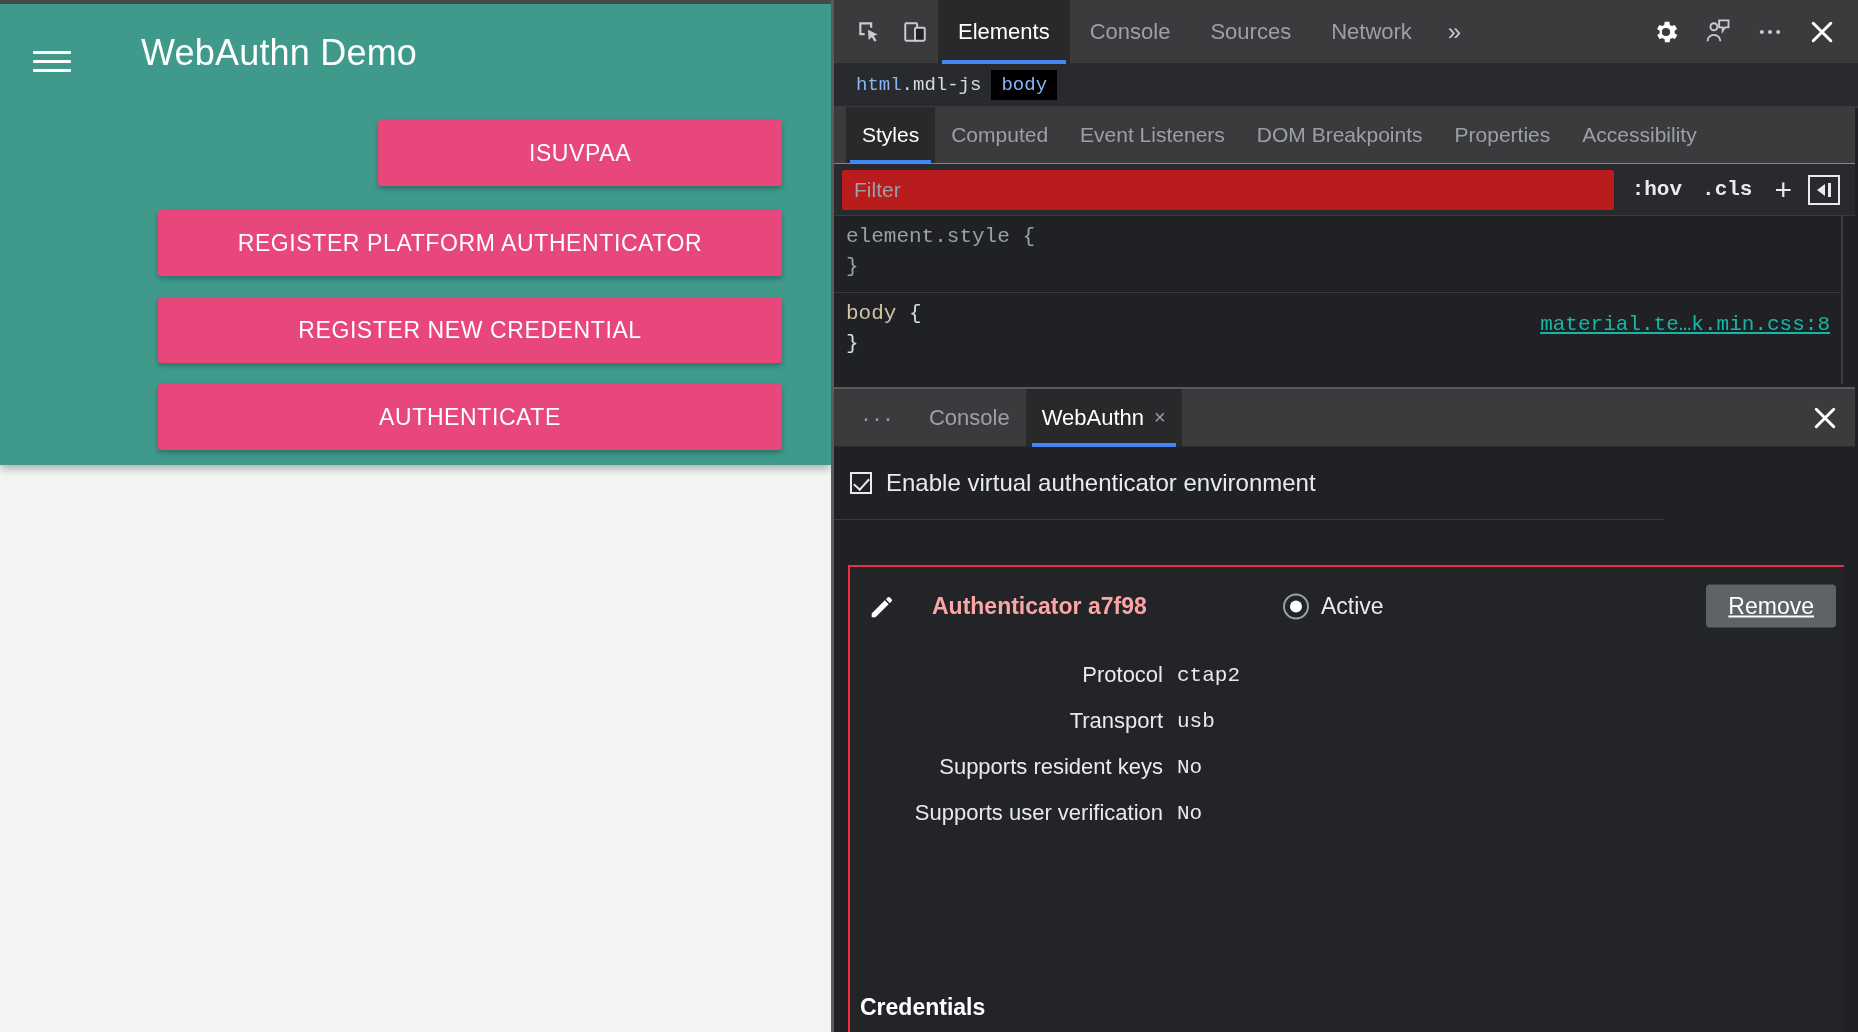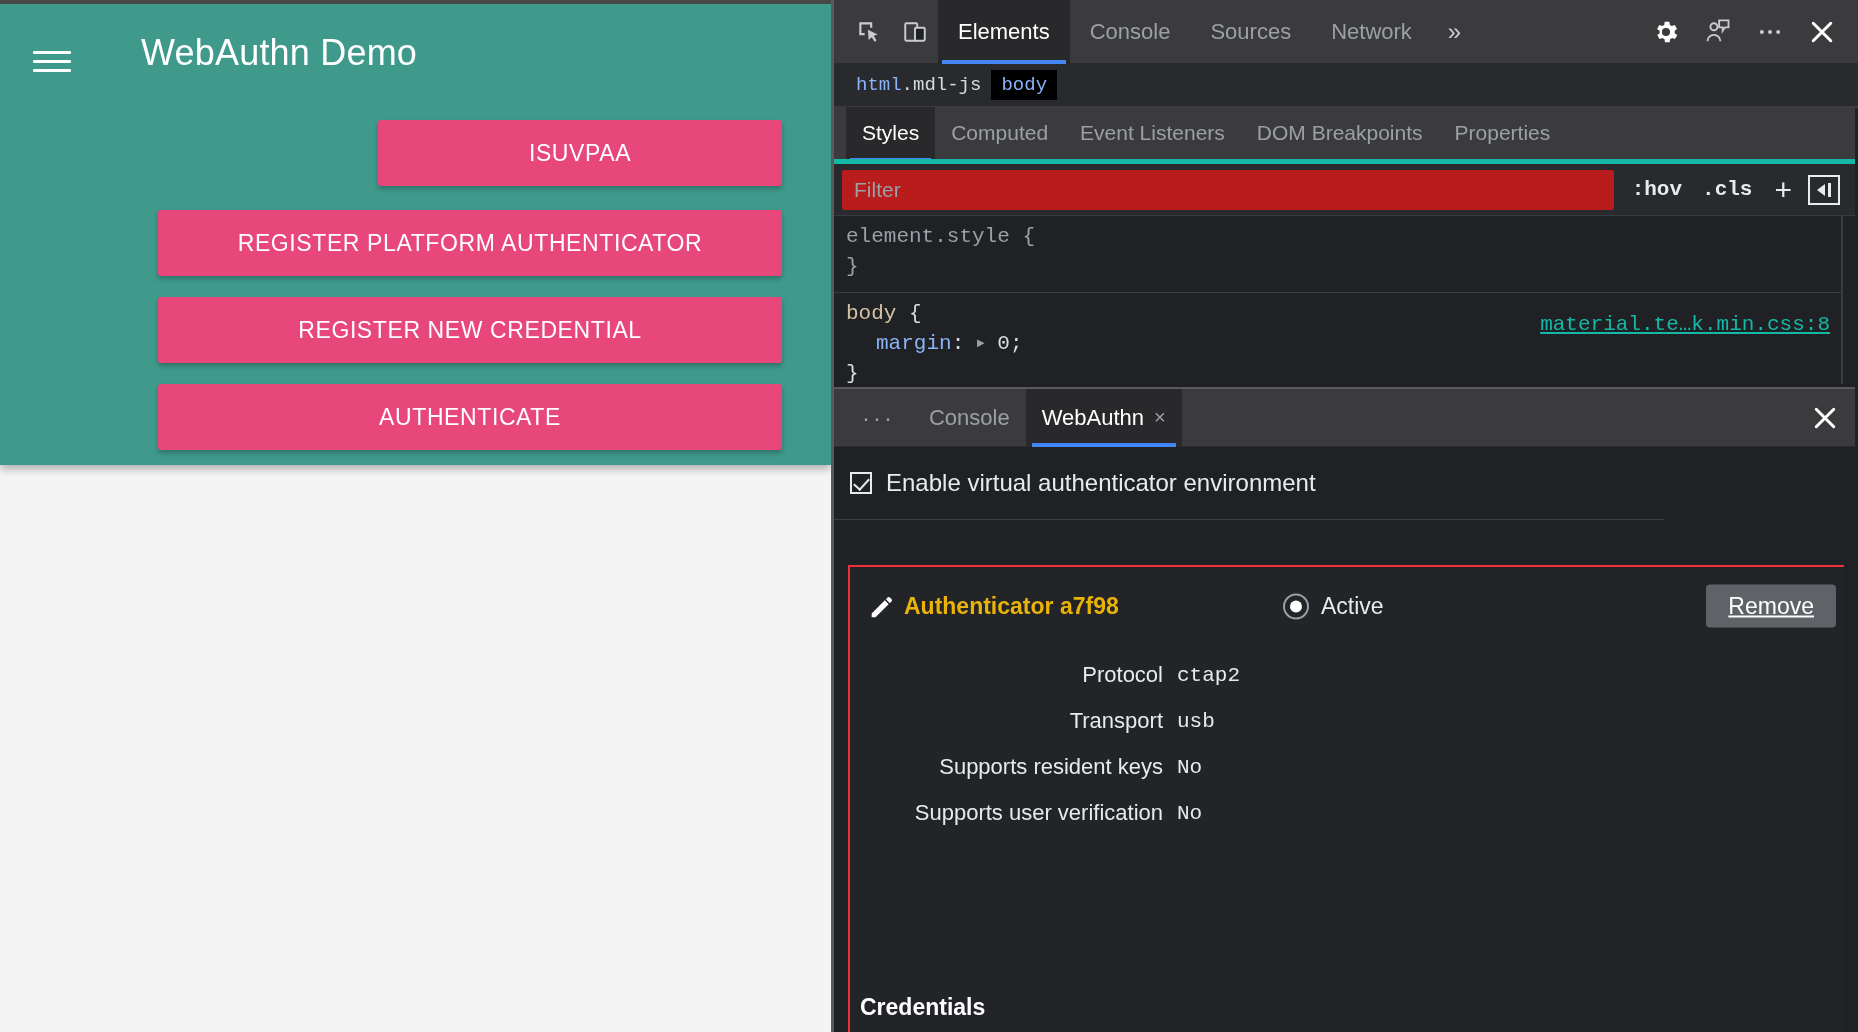--- a/index.html
+++ b/index.html
@@ -129,7 +129,7 @@
     height: 57px; background: #3b3b3e;
     display: flex; align-items: center;
     padding-left: 12px;
-    border-bottom: 5px solid #14b8a6;
+    border-bottom: 1px solid #14b8a6;
     overflow: hidden;
   }
   .sub-tab {

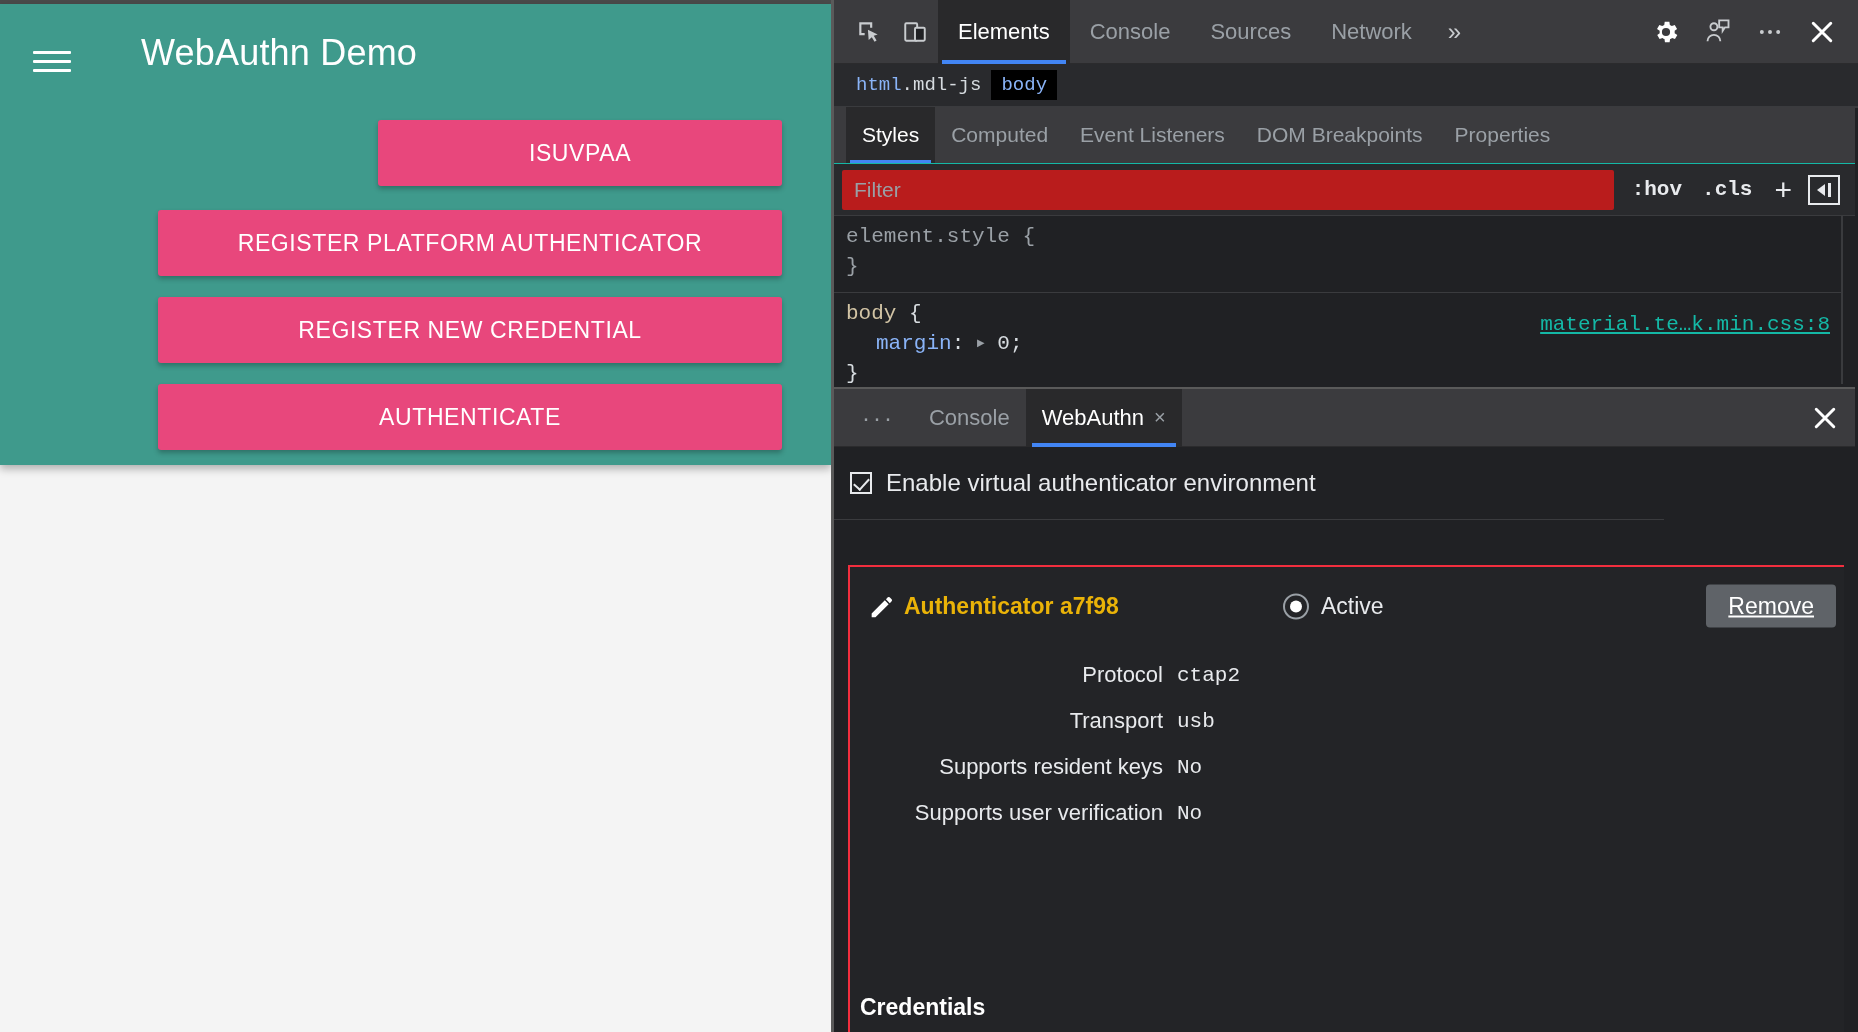--- a/index.html
+++ b/index.html
@@ -429,6 +429,7 @@
       <div class="sub-tab">Event Listeners</div>
       <div class="sub-tab">DOM Breakpoints</div>
       <div class="sub-tab">Properties</div>
+      <div class="sub-tab">Accessibility</div>
     </div>
 
     <div id="filter-row">

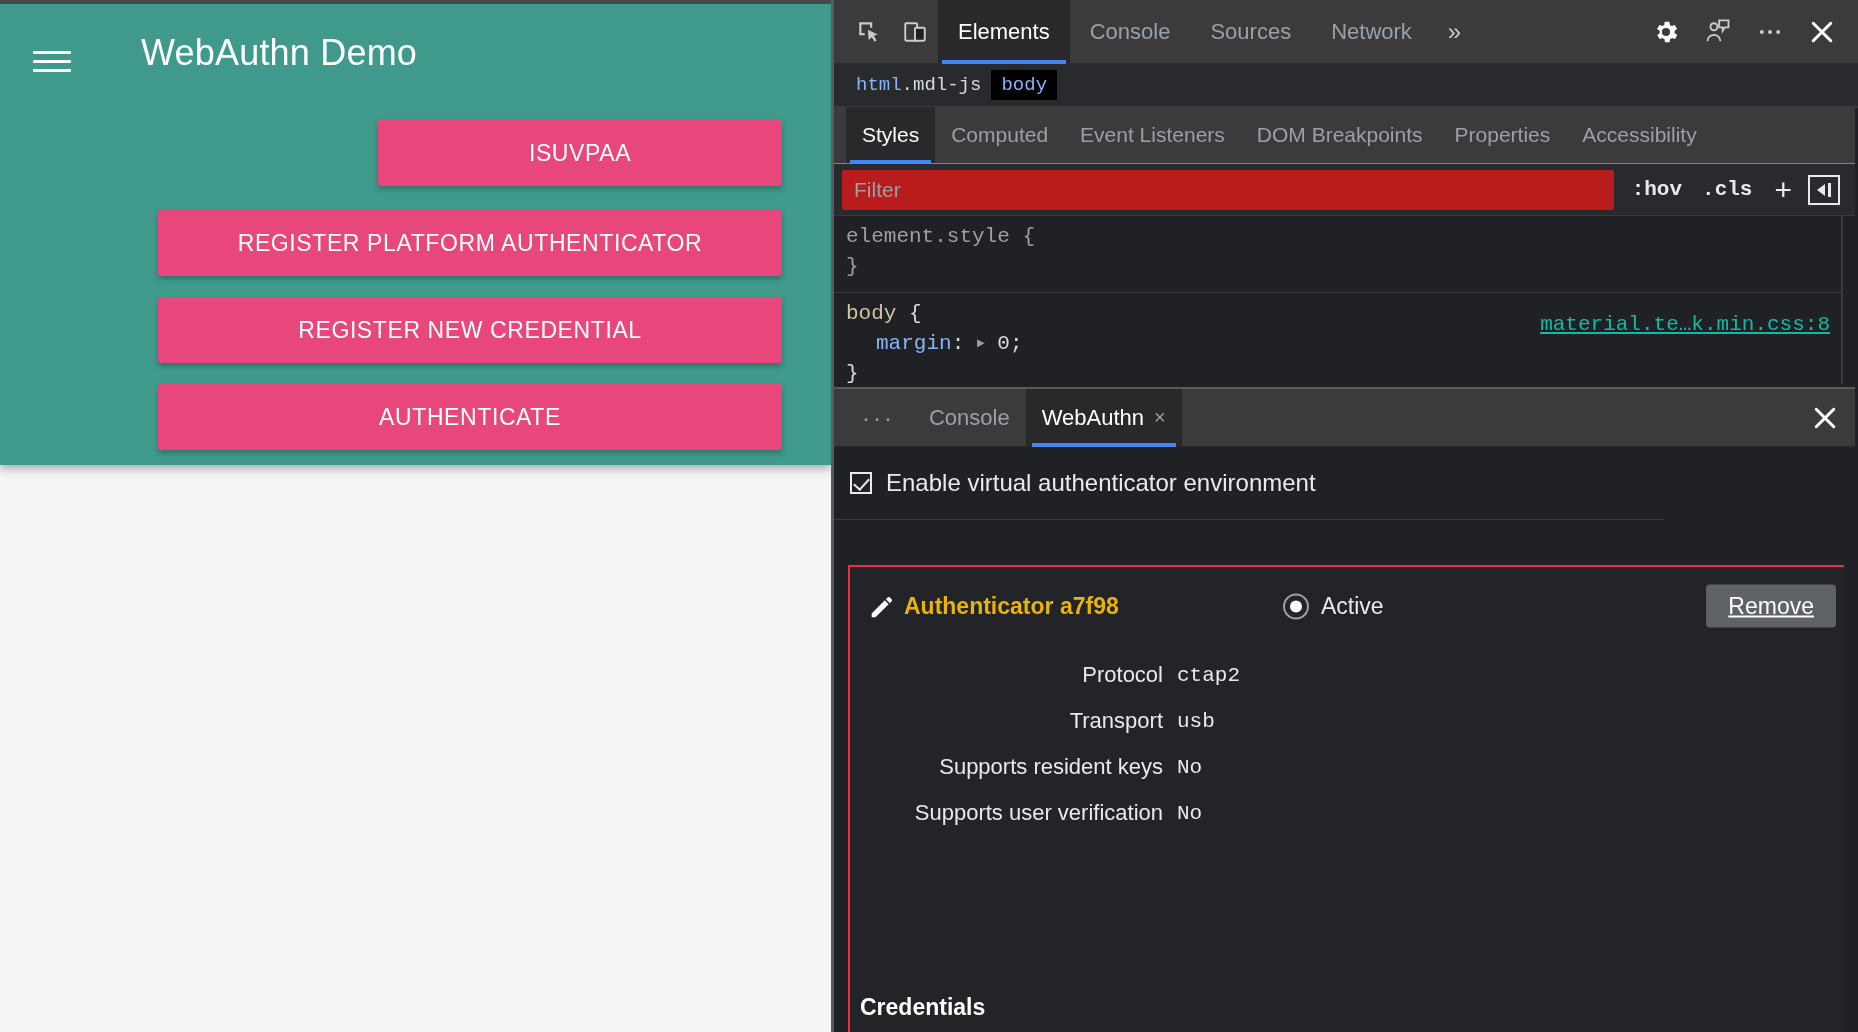--- a/index.html
+++ b/index.html
@@ -463,11 +463,6 @@
           <span class="sel-body">body</span>
           <span class="css-punc">{</span>
         </div>
-        <div class="css-line" style="padding-left:30px">
-          <span class="css-prop">margin</span><span class="css-punc">:</span>
-          <span class="disc-tri">►</span>
-          <span class="css-val">0</span><span class="css-punc">;</span>
-        </div>
         <div class="css-line">
           <span class="css-punc">}</span>
         </div>

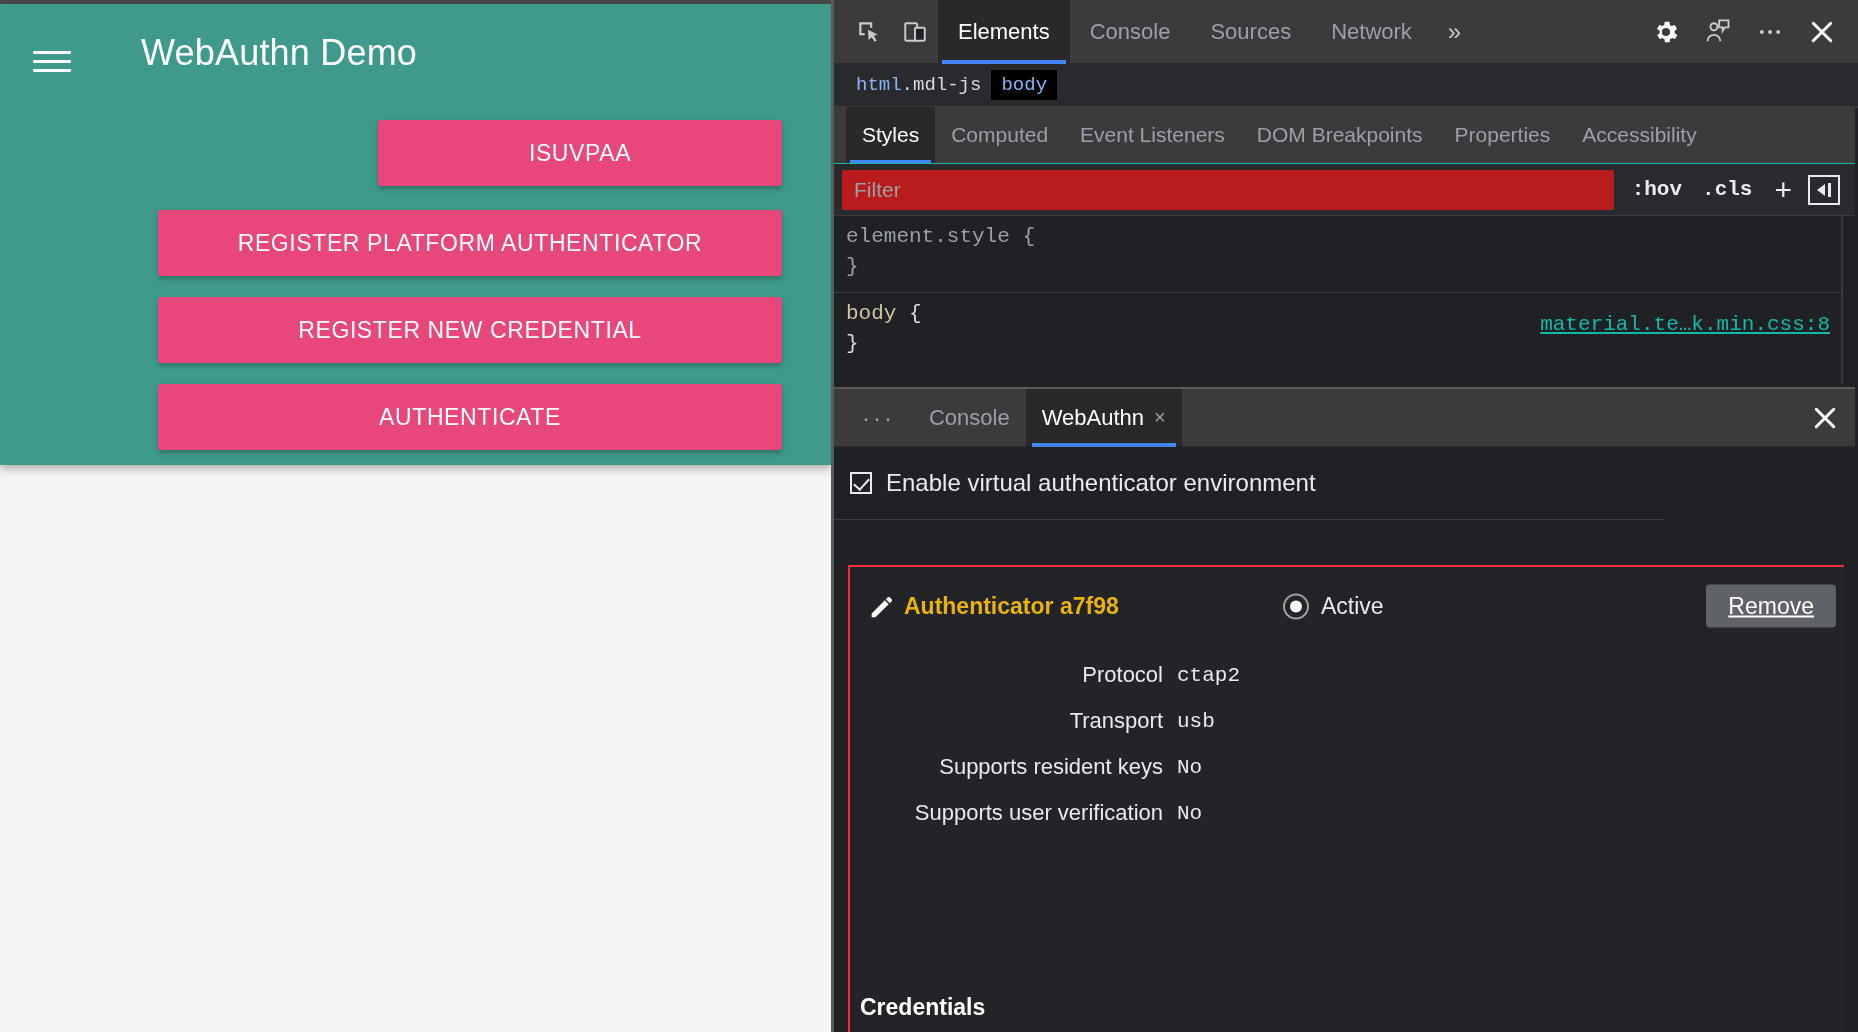--- a/index.html
+++ b/index.html
@@ -282,8 +282,8 @@
   }
   #pencil-icon { width: 34px; height: 34px; flex: 0 0 auto; }
   #auth-name {
-    color: #eab308; font-size: 23px; font-weight: bold;
-    margin-left: 4px; white-space: nowrap;
+    color: #fca5a5; font-size: 23px; font-weight: bold;
+    margin-left: 32px; white-space: nowrap;
   }
   #active-wrap {
     position: absolute; left: 433px; top: 50%; transform: translateY(-50%);

